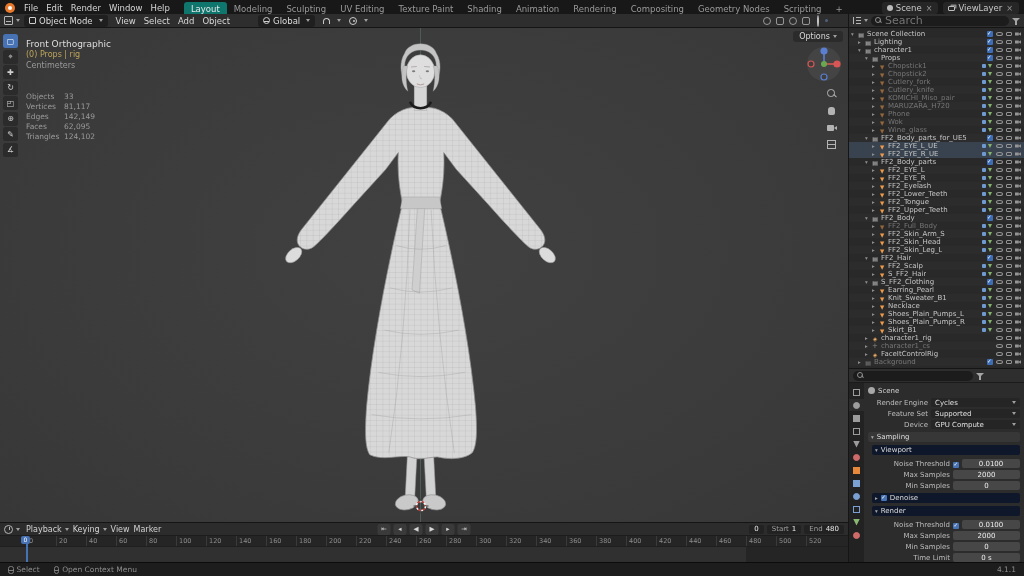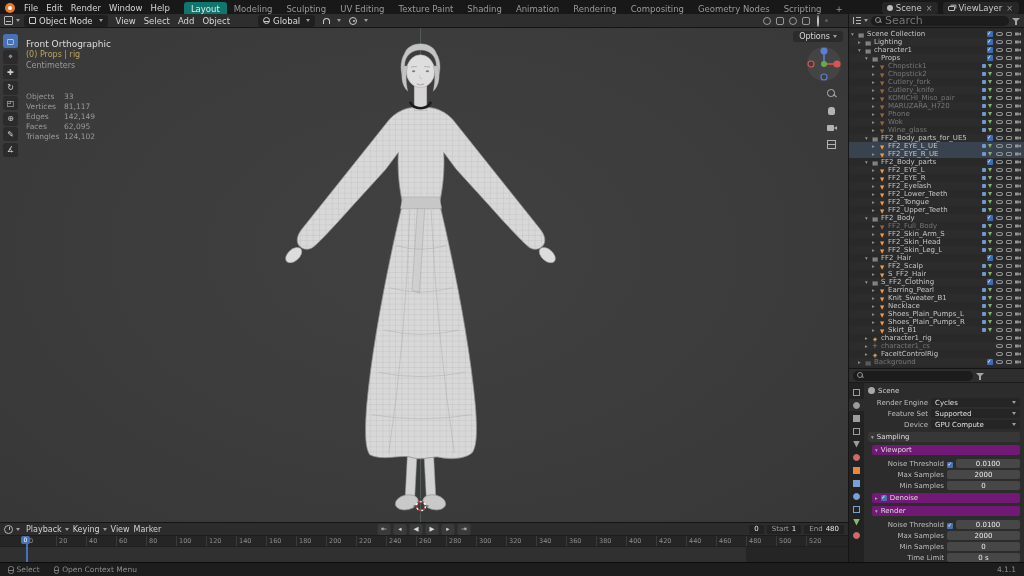--- a/index.html
+++ b/index.html
@@ -133,7 +133,7 @@
   .pfield{flex:1;height:9px;background:#252525;border-radius:2px;display:flex;align-items:center;padding:0 4px;color:#e0e0e0;justify-content:space-between}
   .pval{flex:1;height:9px;background:#474747;border-radius:2px;display:flex;align-items:center;justify-content:center;color:#ececec}
   .phead{height:10px;background:#373737;border-radius:2px;display:flex;align-items:center;gap:3px;padding:0 3px;color:#dcdcdc;font-weight:normal;margin:3px 0 2px}
-  .phead.sub{margin-left:4px;background:#701a75}
+  .phead.sub{margin-left:4px;background:#0f172a}
   .parrow{font-size:5.5px;color:#a5a5a5}
   .pchk{width:6px;height:6px;background:#4772b3;border-radius:1px;position:relative;flex:none}
   .pchk::after{content:"✓";position:absolute;left:0.5px;top:-1.5px;font-size:5.5px;color:#fff}

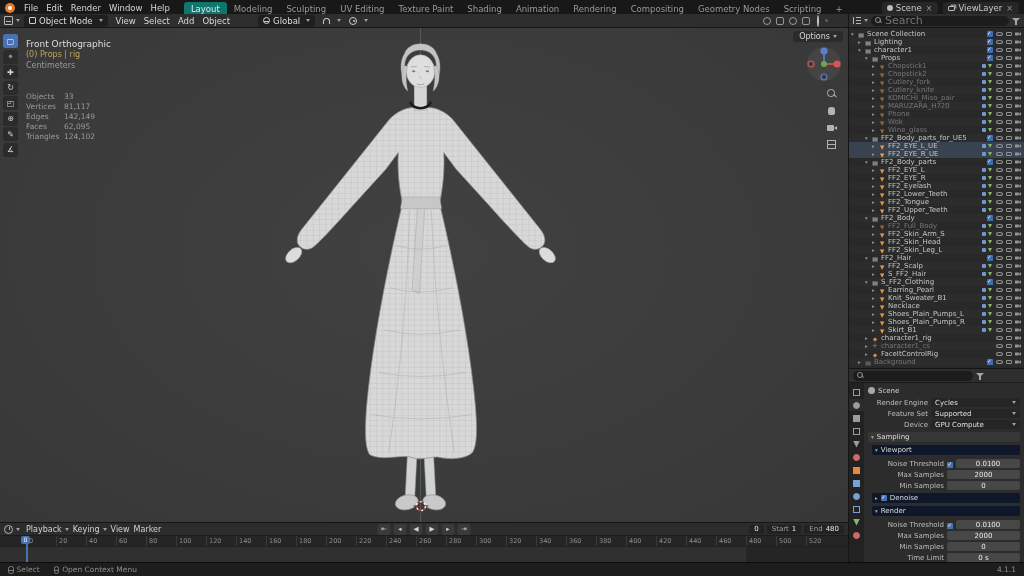--- a/index.html
+++ b/index.html
@@ -137,7 +137,7 @@
   .parrow{font-size:5.5px;color:#a5a5a5}
   .pchk{width:6px;height:6px;background:#4772b3;border-radius:1px;position:relative;flex:none}
   .pchk::after{content:"✓";position:absolute;left:0.5px;top:-1.5px;font-size:5.5px;color:#fff}
-  .srow{margin-left:16px}
+  .srow{margin-left:22px}
 
   
   #timeline{position:absolute;left:0;top:522px;width:848px;height:40px;background:#2b2b2b;border-top:1px solid #151515}

